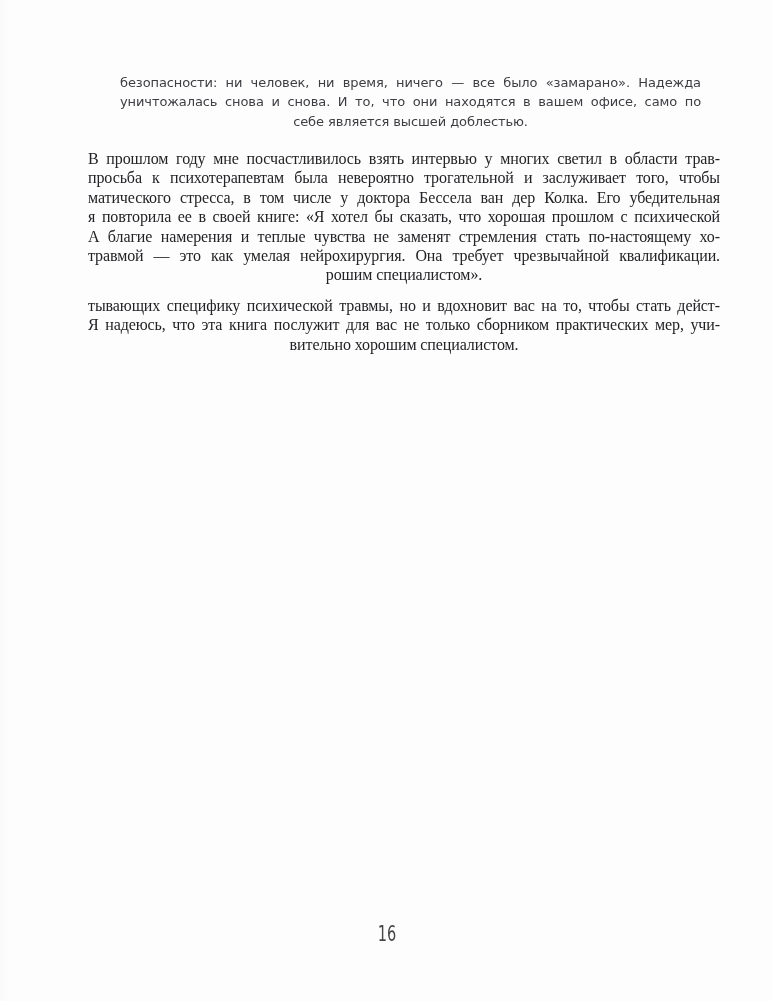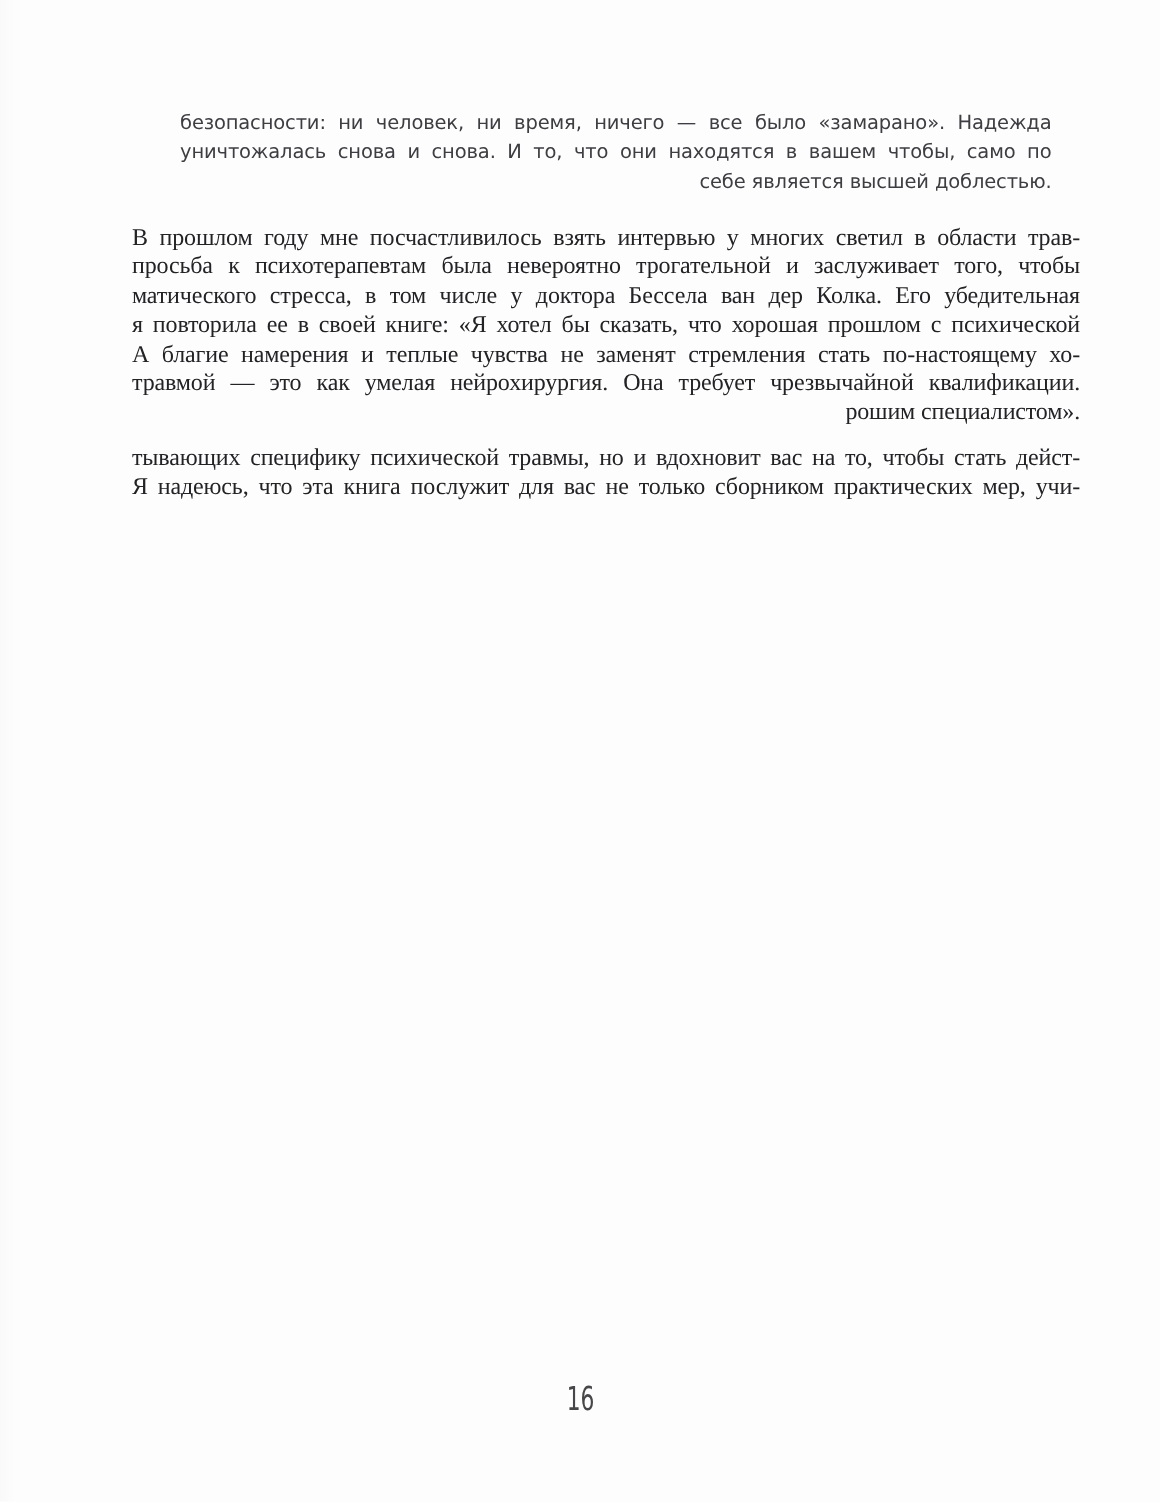--- a/index.html
+++ b/index.html
@@ -84,7 +84,7 @@
 
   <div class="quote-block">
       <div class="line just">безопасности: ни человек, ни время, ничего — все было «замарано». Надежда</div>
-      <div class="line just">уничтожалась снова и снова. И то, что они находятся в вашем чтобы, само по</div>
+      <div class="line just">уничтожалась снова и снова. И то, что они находятся в вашем офисе, само по</div>
       <div class="line">себе является высшей доблестью.</div>
     </div>
 

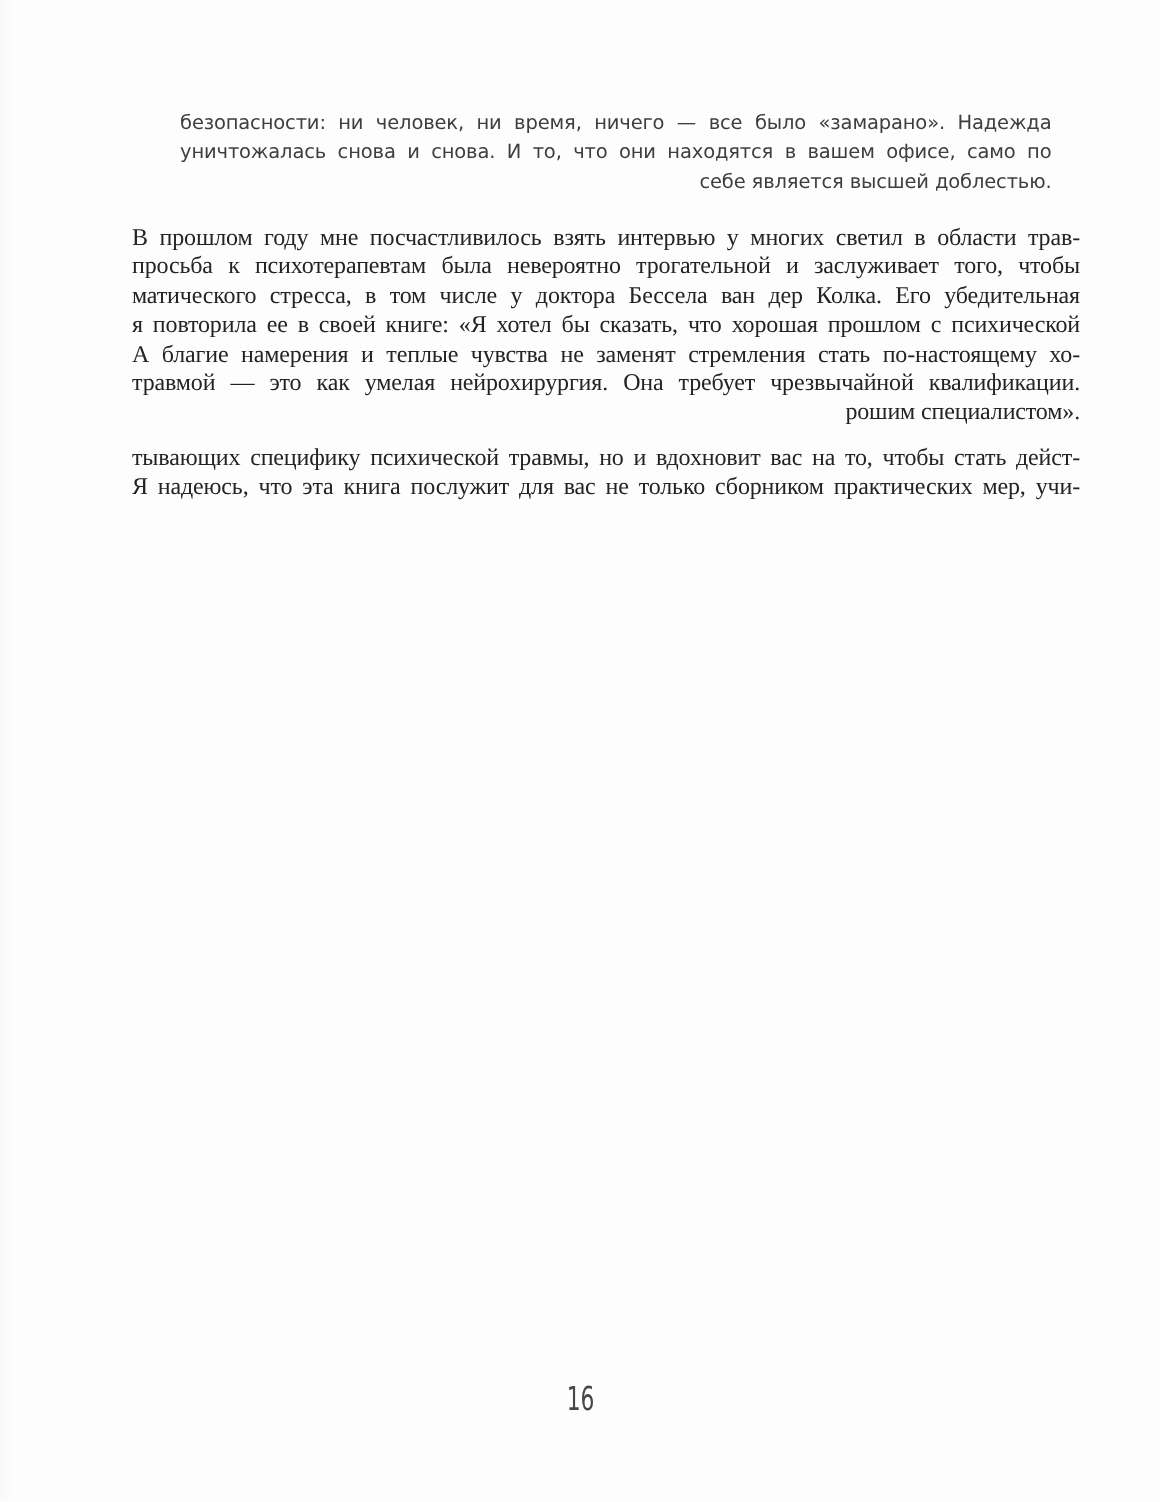--- a/index.html
+++ b/index.html
@@ -53,7 +53,7 @@
   .para-1 { top: 149px; }
   .para-2 { top: 296px; }
   .line {
-    text-align: right;
+    text-align: center;
     white-space: normal;
   }
   .line.just {

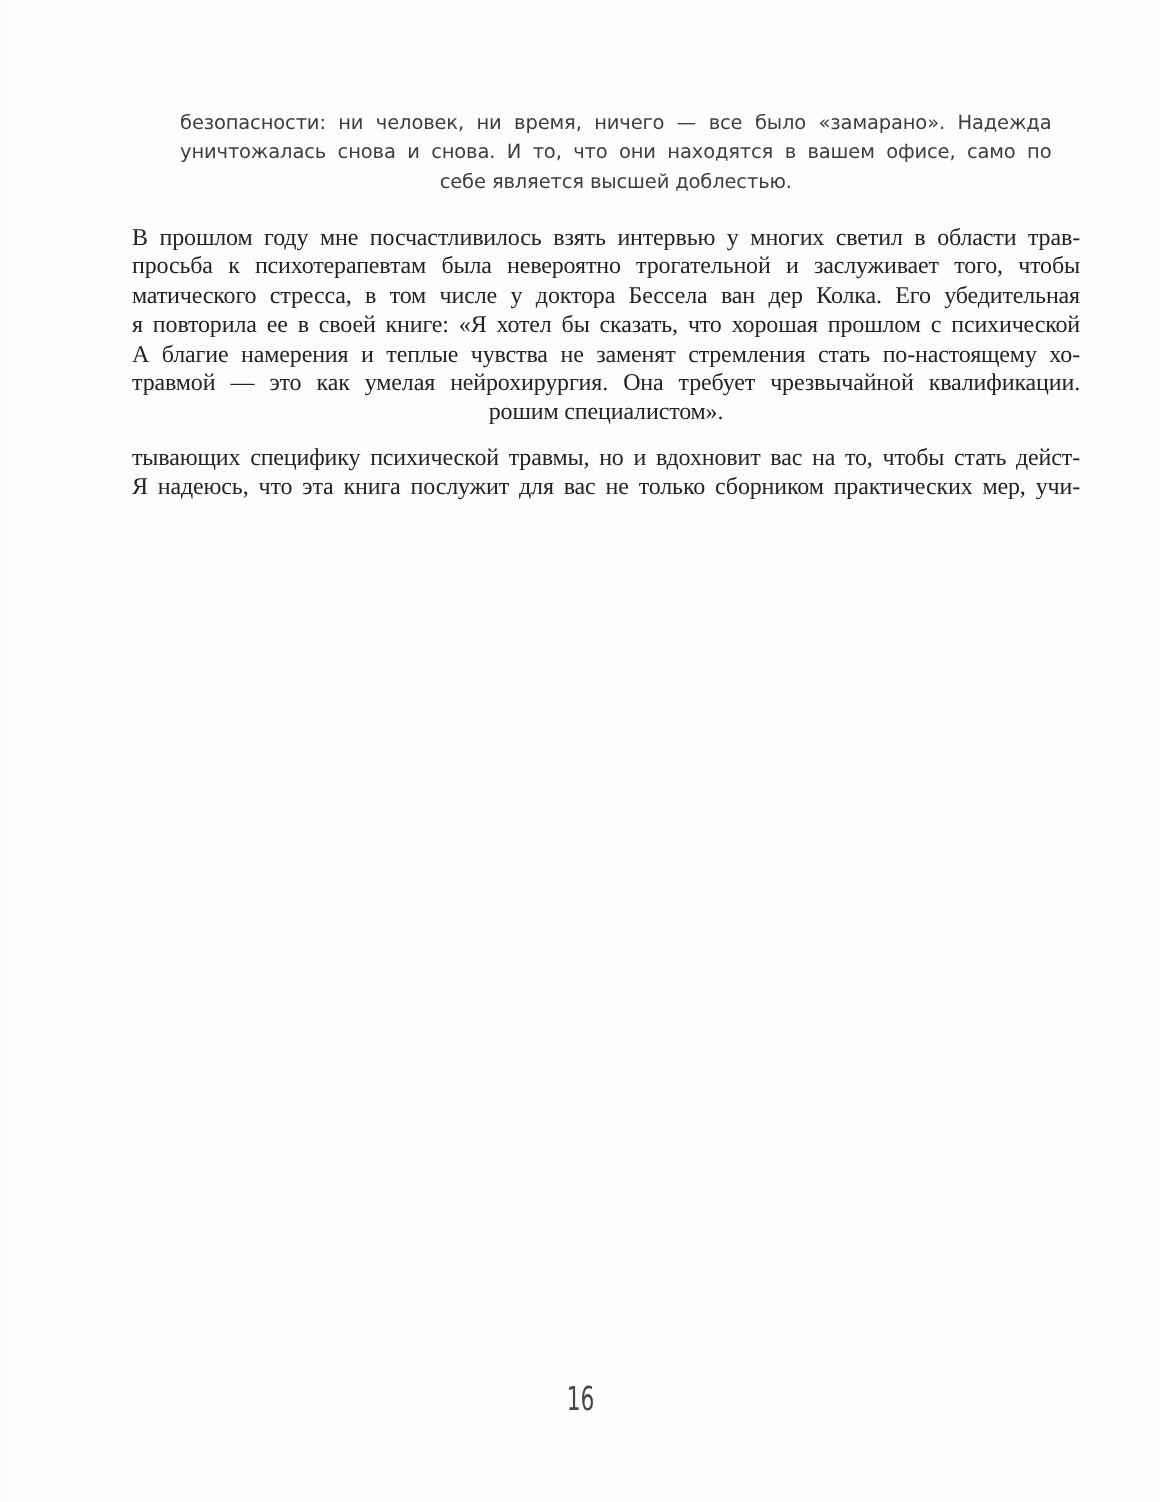--- a/index.html
+++ b/index.html
@@ -101,6 +101,7 @@
   <div class="body-para para-2">
       <div class="line just">тывающих специфику психической травмы, но и вдохновит вас на то, чтобы стать дейст-</div>
       <div class="line just">Я надеюсь, что эта книга послужит для вас не только сборником практических мер, учи-</div>
+      <div class="line">вительно хорошим специалистом.</div>
     </div>
 
   <div class="page-number">

